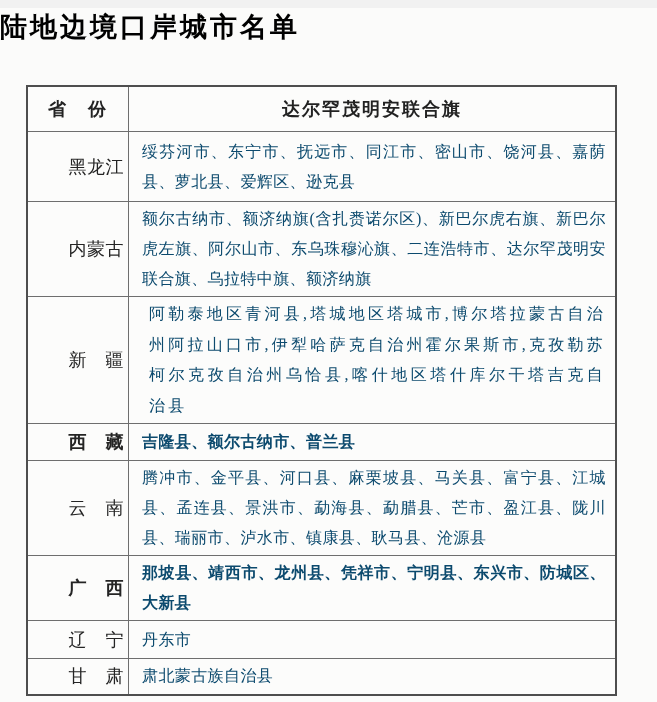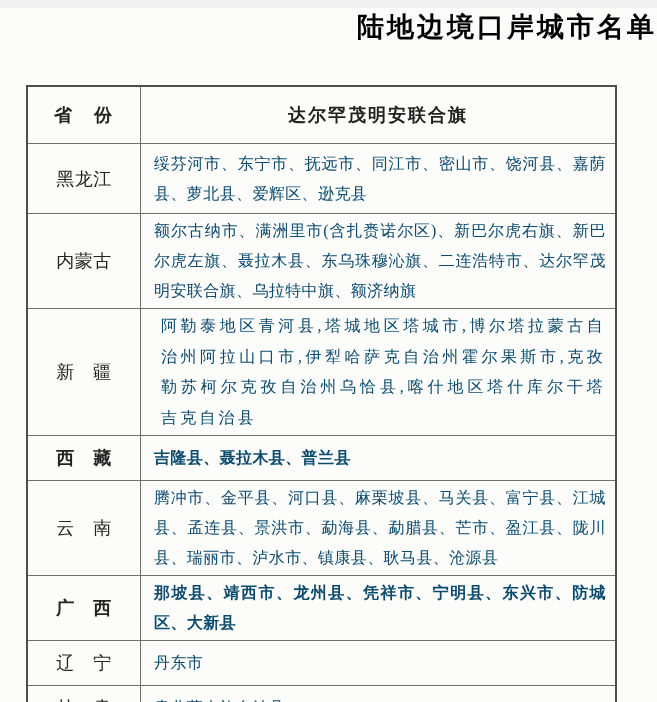--- a/index.html
+++ b/index.html
@@ -26,7 +26,7 @@
     top: 9px; left: 0;
     width: 657px;
     margin: 0;
-    text-align: right;
+    text-align: left;
     font-size: 27px;
     font-weight: bold;
     letter-spacing: 3px;

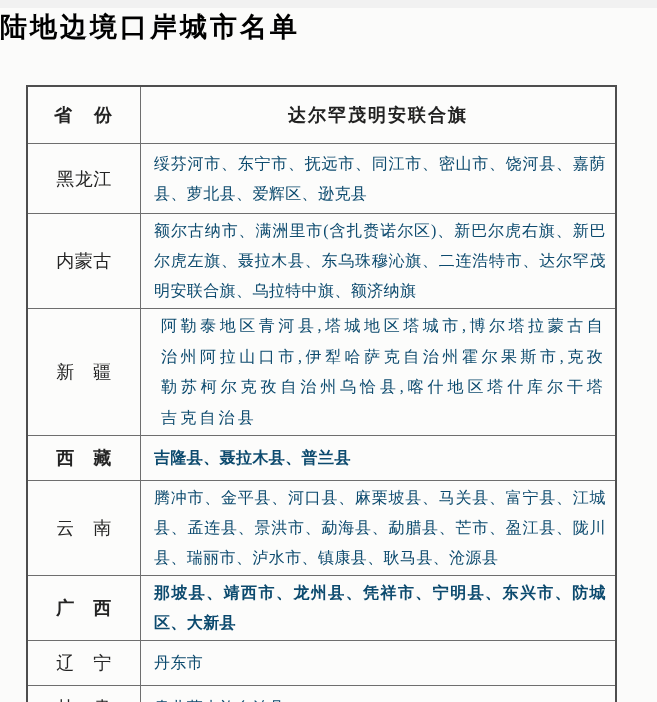--- a/index.html
+++ b/index.html
@@ -46,7 +46,7 @@
   }
   .cities-table th, .cities-table td {
     border: 1px solid #6e6e6e;
-    padding: 10px;
+    padding: 4px;
     vertical-align: middle;
   }
   .cities-table th {

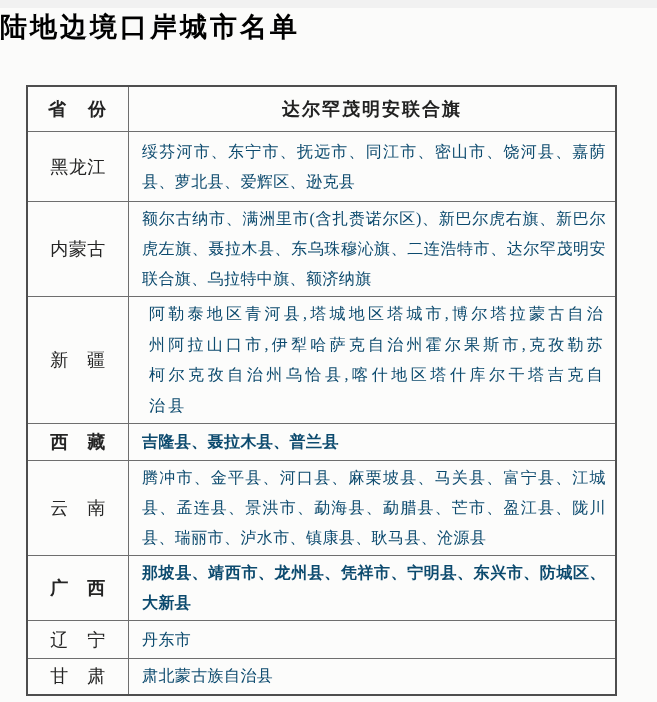--- a/index.html
+++ b/index.html
@@ -59,7 +59,7 @@
   }
   .col-province { width: 92px; }
   td.province-cell {
-    text-align: center;
+    text-align: right;
     font-size: 18px;
     letter-spacing: 0.5px;
     color: #242424;

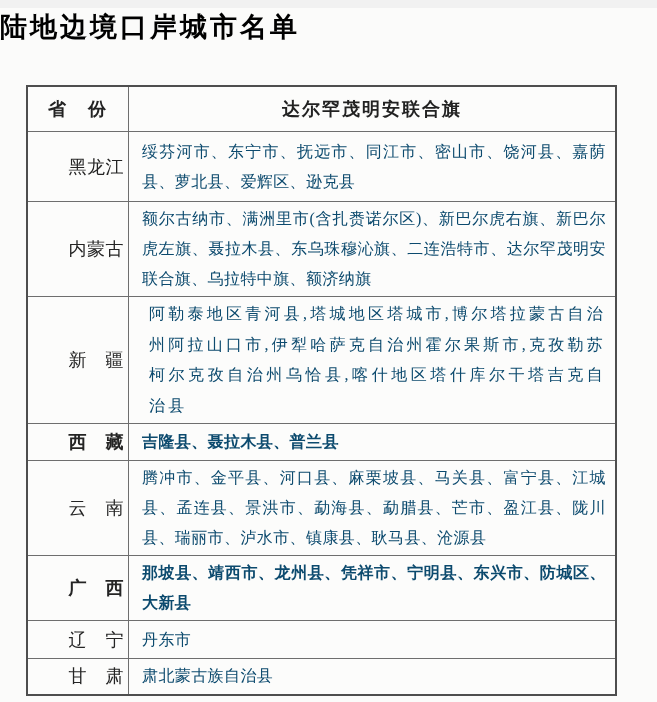--- a/index.html
+++ b/index.html
@@ -107,7 +107,7 @@
       </tr>
       <tr class="h92">
         <td class="province-cell">内蒙古</td>
-        <td class="cities-cell">额尔古纳市、满洲里市(含扎赉诺尔区)、新巴尔虎右旗、新巴尔虎左旗、聂拉木县、东乌珠穆沁旗、二连浩特市、达尔罕茂明安联合旗、乌拉特中旗、额济纳旗</td>
+        <td class="cities-cell">额尔古纳市、额济纳旗(含扎赉诺尔区)、新巴尔虎右旗、新巴尔虎左旗、阿尔山市、东乌珠穆沁旗、二连浩特市、达尔罕茂明安联合旗、乌拉特中旗、额济纳旗</td>
       </tr>
       <tr class="h93 spaced">
         <td class="province-cell">新　疆</td>

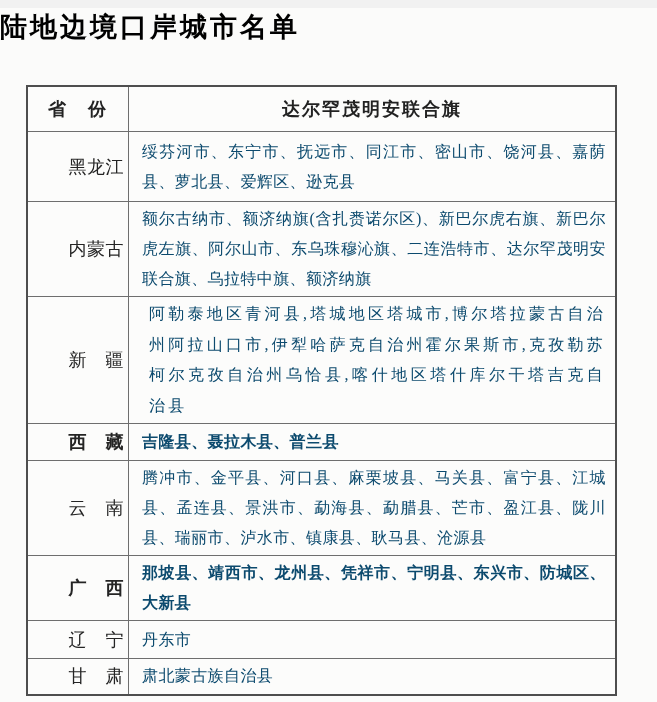--- a/index.html
+++ b/index.html
@@ -115,7 +115,7 @@
       </tr>
       <tr class="h37">
         <td class="province-cell">西　藏</td>
-        <td class="cities-cell">吉隆县、聂拉木县、普兰县</td>
+        <td class="cities-cell">吉隆县、额尔古纳市、普兰县</td>
       </tr>
       <tr class="h93">
         <td class="province-cell">云　南</td>

